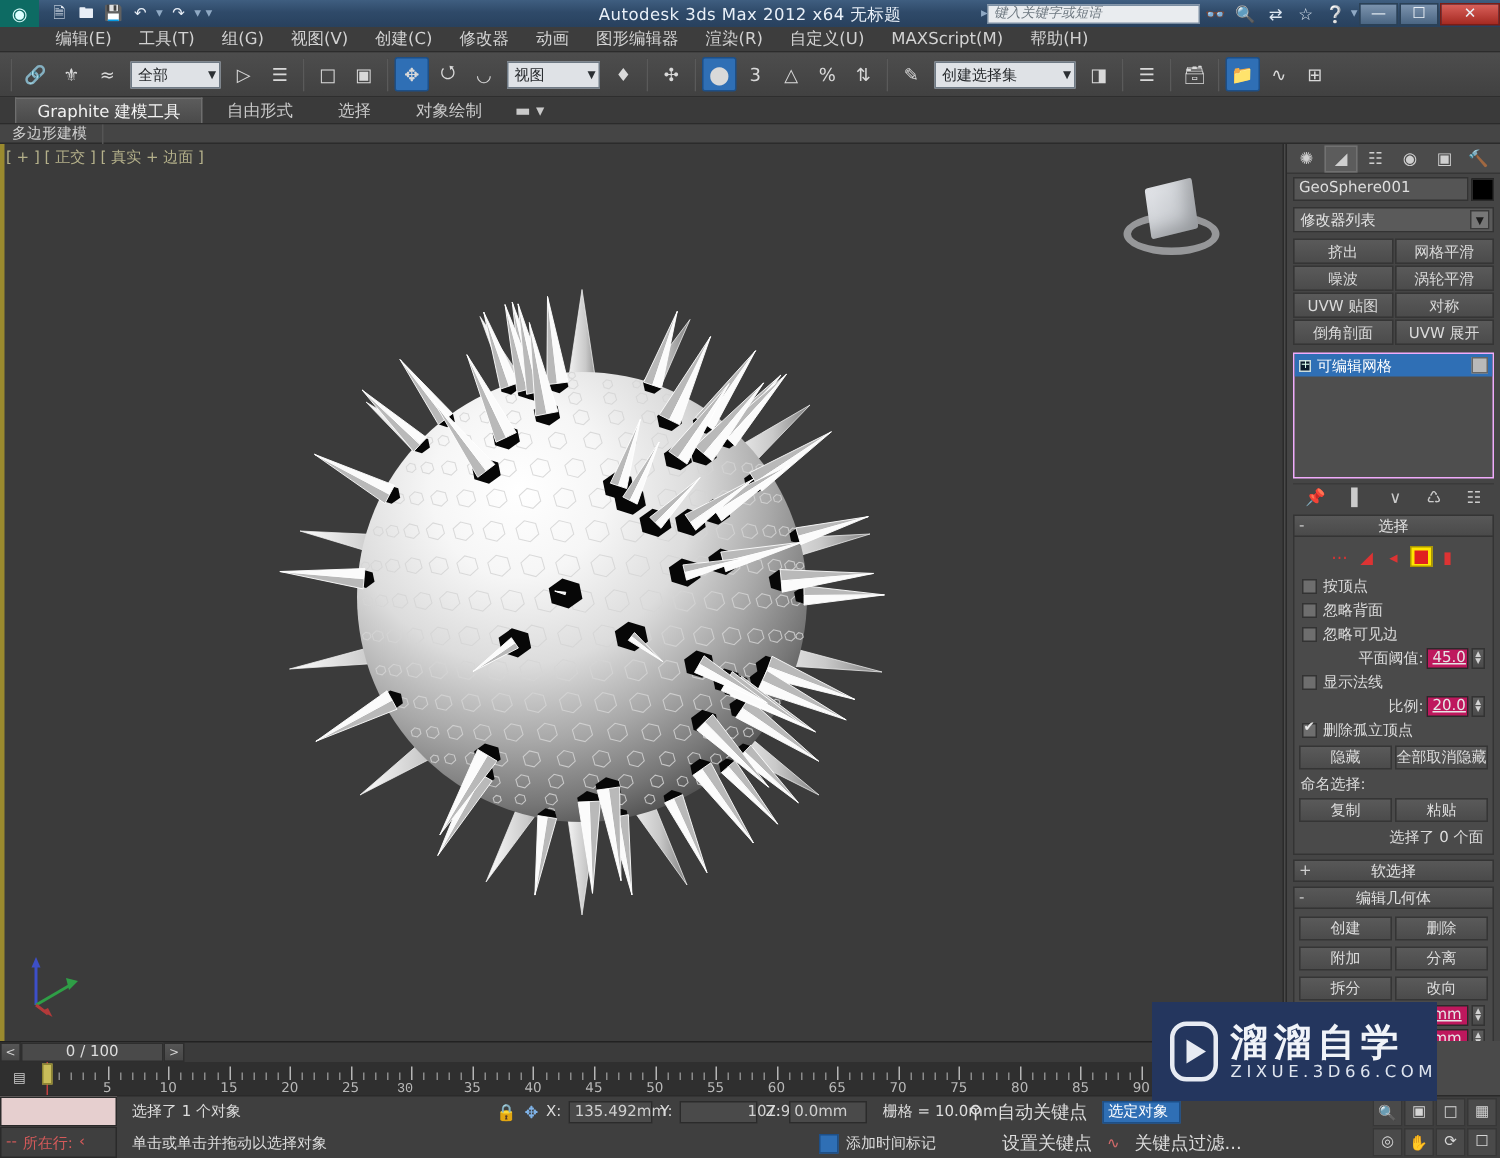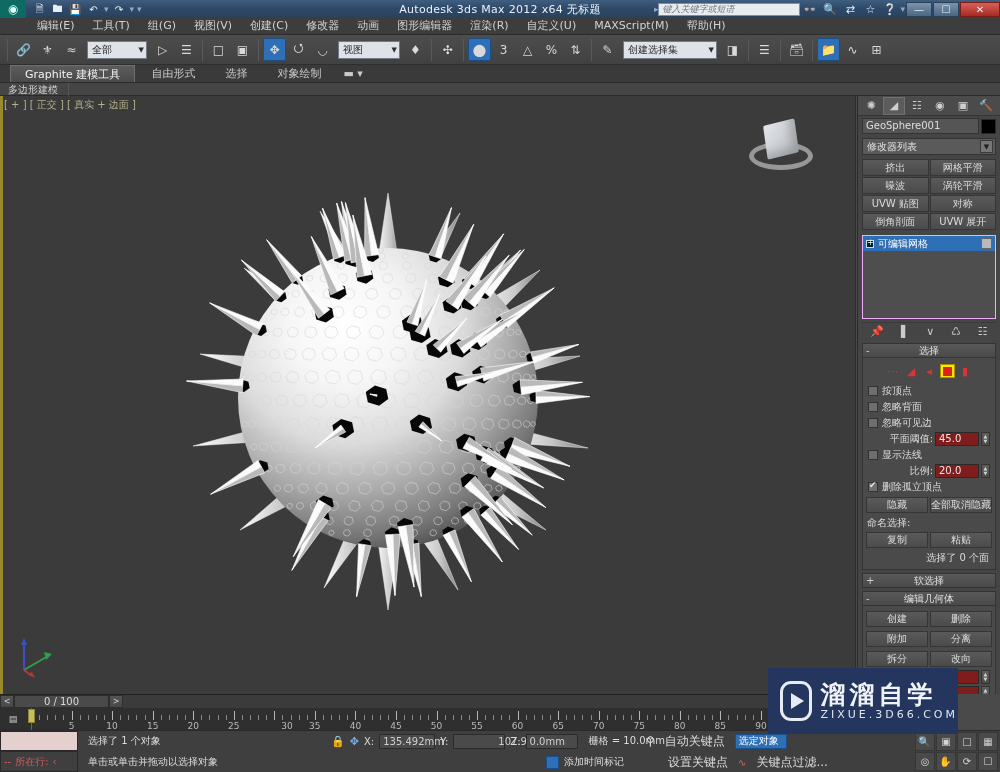--- a/index.html
+++ b/index.html
@@ -205,8 +205,8 @@
   .ckrow label { font-size: 10px; color: #dcdcdc; }
   .spinrow { display:flex; align-items:center; justify-content:flex-end; gap:2px; padding:1px 2px 1px 0;}
   .spinrow .lbl { font-size: 10px; color:#dcdcdc;}
-  .spinbox { width: 44px; height: 14px; background: #7f1d1d; border: 1px solid #2a2a2a;
-     color: #e6e6e6; font-size: 10px; padding: 0 3px; line-height:12px; text-align:left;}
+  .spinbox { width: 28px; height: 14px; background: #be185d; border: 1px solid #2a2a2a;
+     color: #e6e6e6; font-size: 10px; padding: 0 3px; line-height:12px; text-align:left;text-decoration:underline;}
   .spinarw { width: 9px; height: 14px; background: linear-gradient(180deg,#5e5e5e,#4a4a4a);
      border: 1px solid #333; display:flex; flex-direction:column; align-items:center;
      justify-content:center; font-size: 5px; color: #d2d2d2; line-height:5px;}

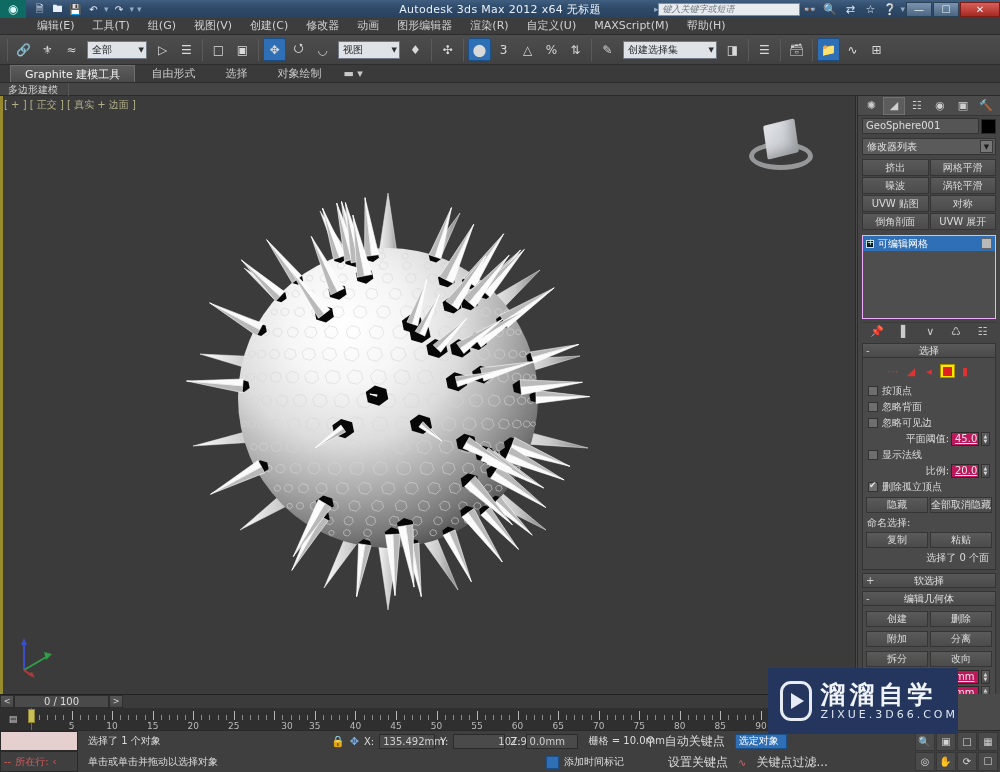--- a/index.html
+++ b/index.html
@@ -1192,7 +1192,7 @@
         <div class="tlab" style="left: 152.65px;">15</div>
         <div class="tlab" style="left: 193.2px;">20</div>
         <div class="tlab" style="left: 233.75px; margin-top: 47px;">25</div>
-        <div class="tlab" style="left: 287px;">30</div>
+        <div class="tlab" style="left: 270px; font-family: Liberation Mono, monospace;">30</div>
         <div class="tlab" style="left: 314.85px;">35</div>
         <div class="tlab" style="left: 355.4px;">40</div>
         <div class="tlab" style="left: 395.95px;">45</div>

